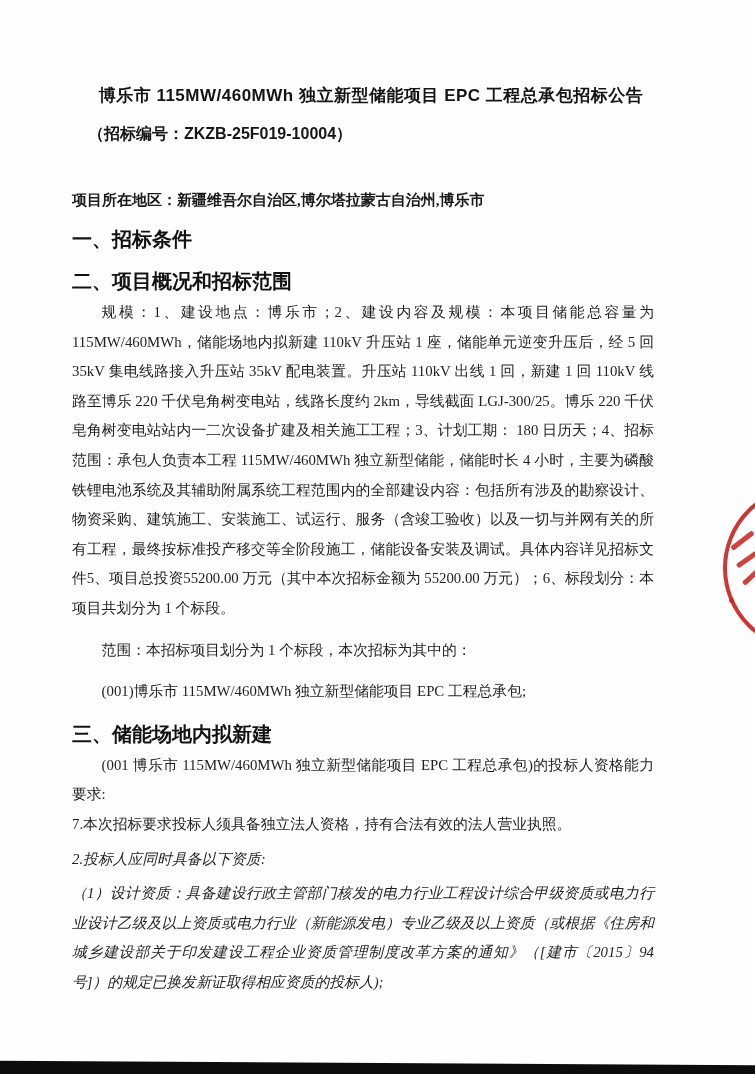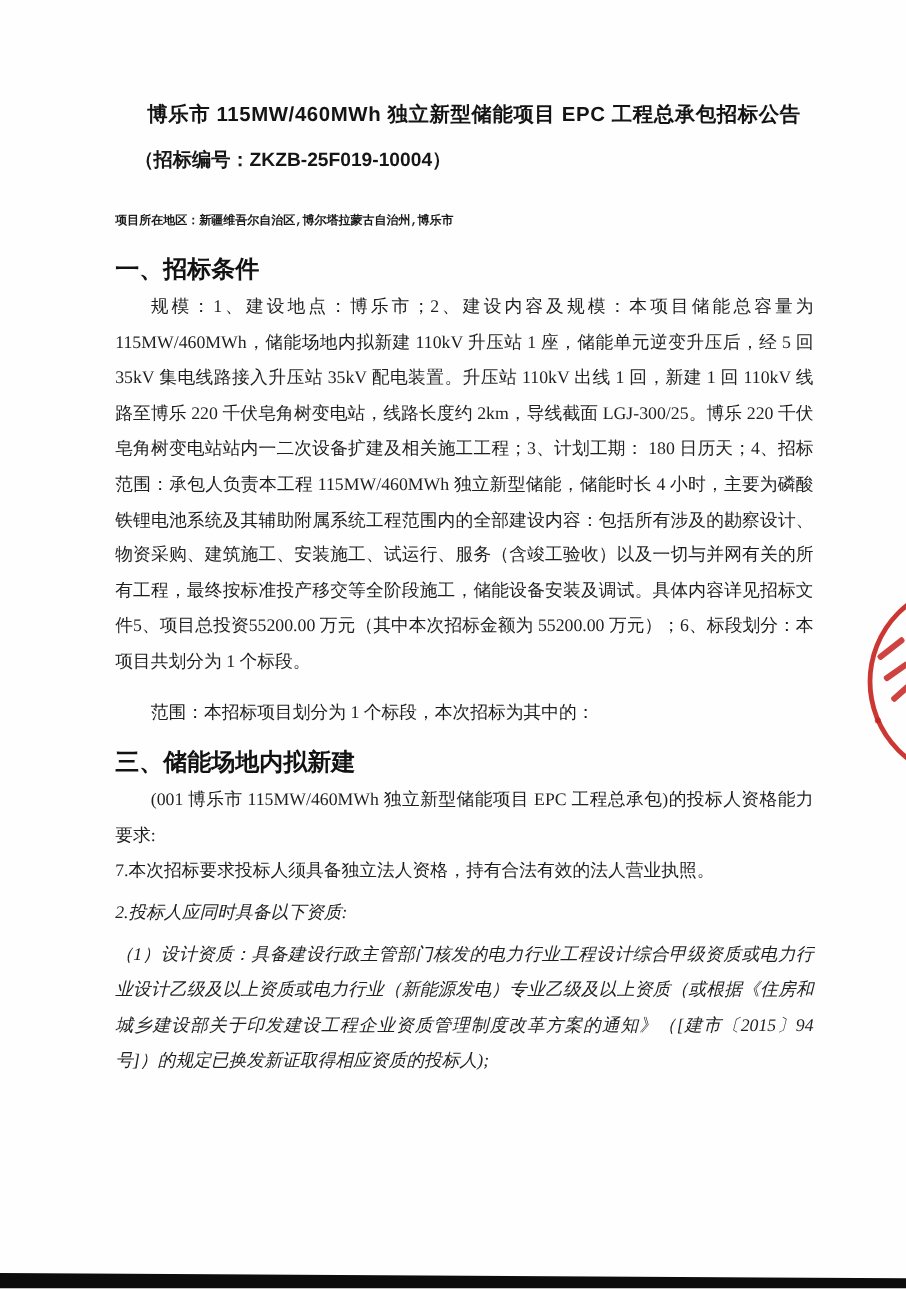--- a/index.html
+++ b/index.html
@@ -17,7 +17,7 @@
   }
   .content {
     position: absolute;
-    left: 96px; top: 0;
+    left: 72px; top: 0;
     width: 582px;
     color: #1e1e1e;
   }

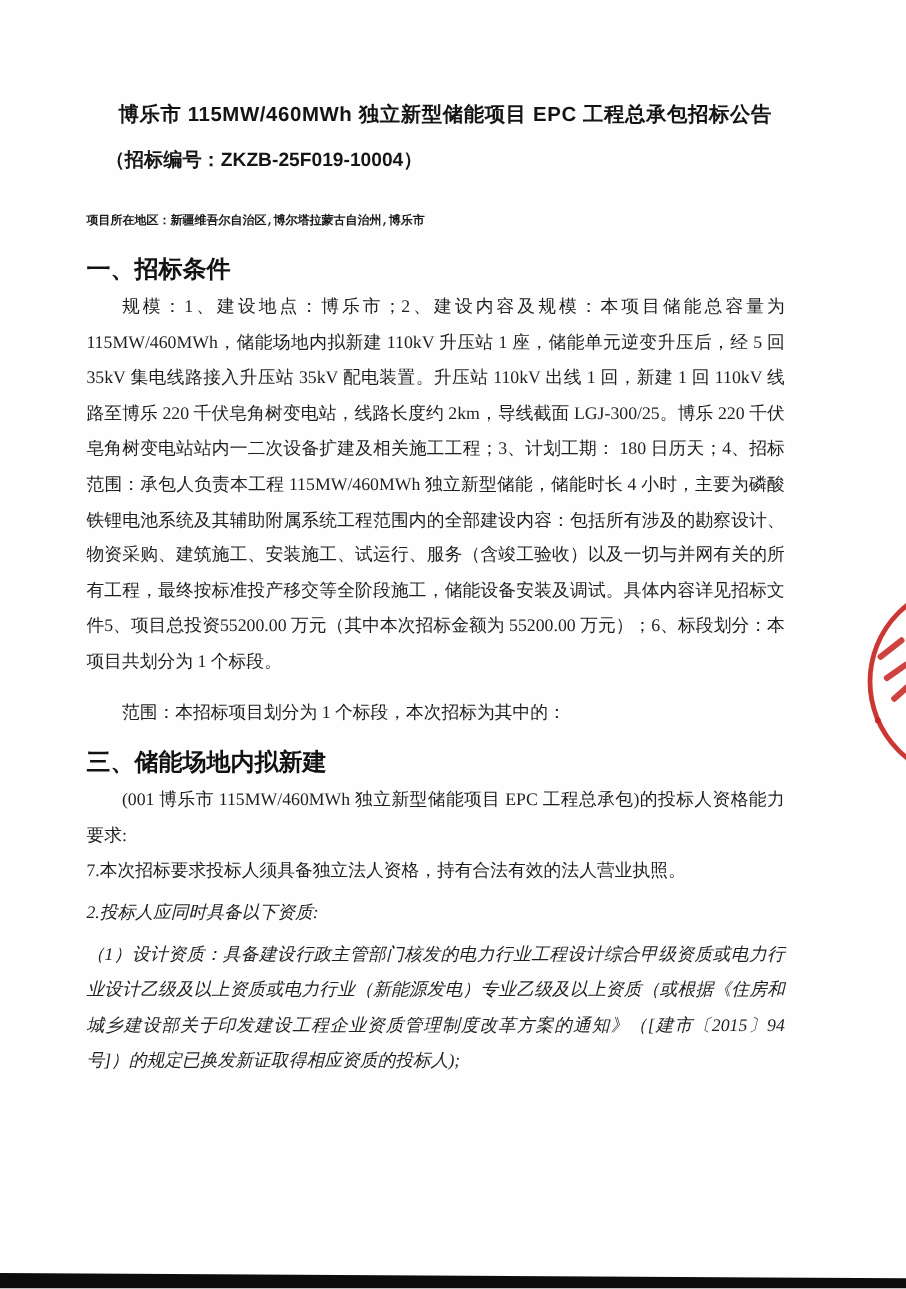--- a/index.html
+++ b/index.html
@@ -42,10 +42,10 @@
     color: #161616;
   }
   .location-line {
-    margin-top: 28px;
-    font-family: Liberation Mono, monospace;
+    margin-top: 42px;
+    font-family: Liberation Serif, serif;
     font-weight: 600;
-    font-size: 10px;
+    font-size: 15px;
     line-height: 24px;
     color: #1a1a1a;
   }

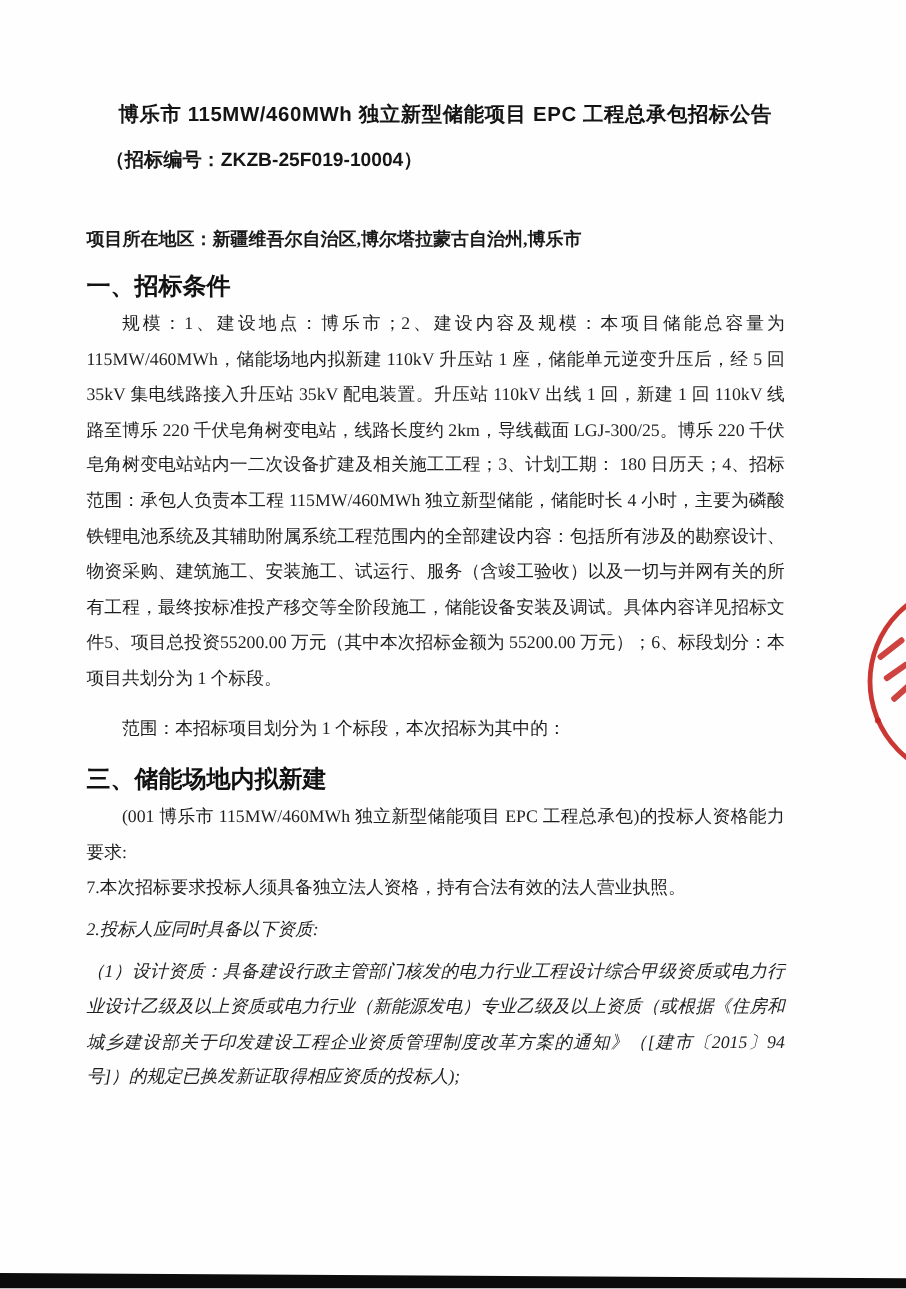--- a/index.html
+++ b/index.html
@@ -116,6 +116,7 @@
     <div class="sec-heading">一、招标条件</div>
 
 
+    <div class="sec-heading">二、项目概况和招标范围</div>
 
     <p class="body-p indent mt2">规模：1、建设地点：博乐市；2、建设内容及规模：本项目储能总容量为 115MW/460MWh，储能场地内拟新建 110kV 升压站 1 座，储能单元逆变升压后，经 5 回 35kV 集电线路接入升压站 35kV 配电装置。升压站 110kV 出线 1 回，新建 1 回 110kV 线路至博乐 220 千伏皂角树变电站，线路长度约 2km，导线截面 LGJ-300/25。博乐 220 千伏皂角树变电站站内一二次设备扩建及相关施工工程；3、计划工期： 180 日历天；4、招标范围：承包人负责本工程 115MW/460MWh 独立新型储能，储能时长 4 小时，主要为磷酸铁锂电池系统及其辅助附属系统工程范围内的全部建设内容：包括所有涉及的勘察设计、物资采购、建筑施工、安装施工、试运行、服务（含竣工验收）以及一切与并网有关的所有工程，最终按标准投产移交等全阶段施工，储能设备安装及调试。具体内容详见招标文件5、项目总投资55200.00 万元（其中本次招标金额为 55200.00 万元）；6、标段划分：本项目共划分为 1 个标段。</p>
 

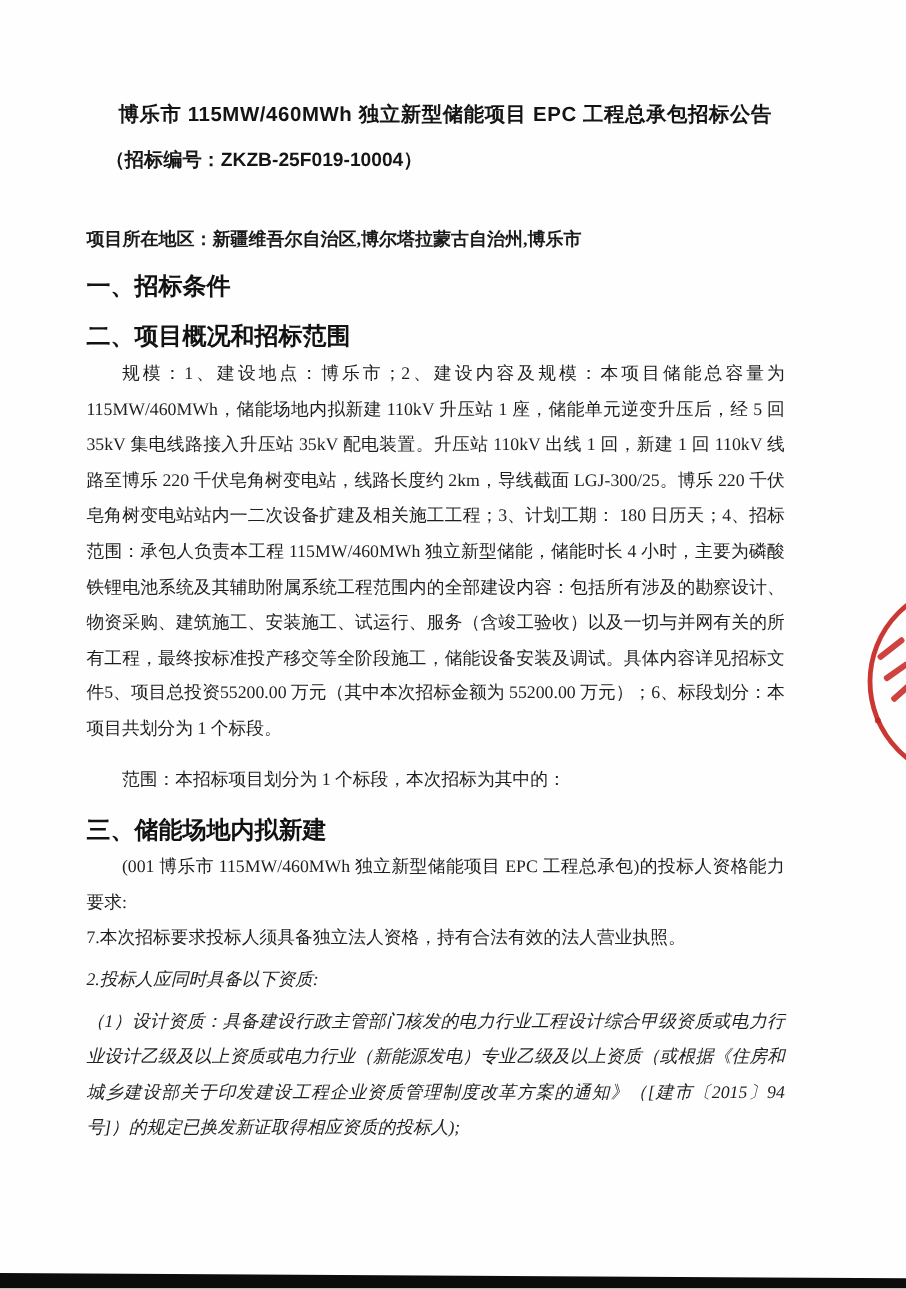--- a/index.html
+++ b/index.html
@@ -122,6 +122,7 @@
 
     <p class="body-p indent">范围：本招标项目划分为 1 个标段，本次招标为其中的：</p>
 
+    <p class="body-p indent">(001)博乐市 115MW/460MWh 独立新型储能项目 EPC 工程总承包;</p>
 
     <div class="sec-heading">三、储能场地内拟新建</div>
 

